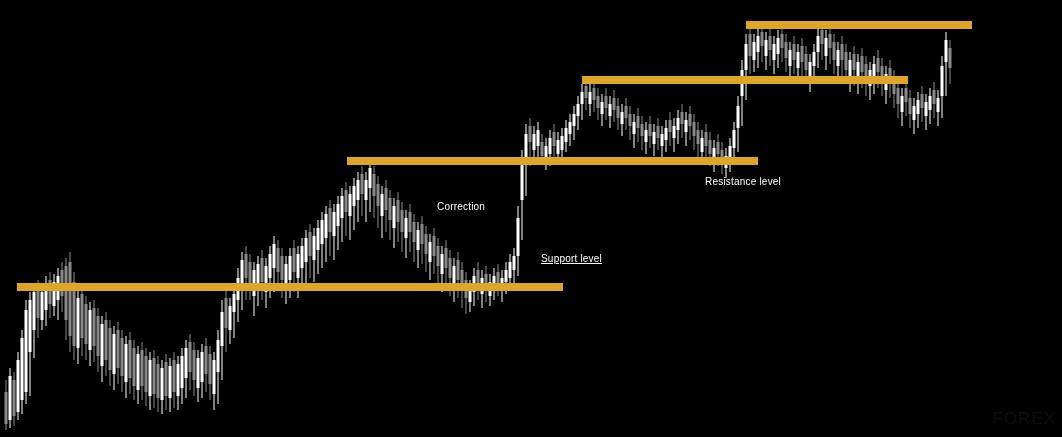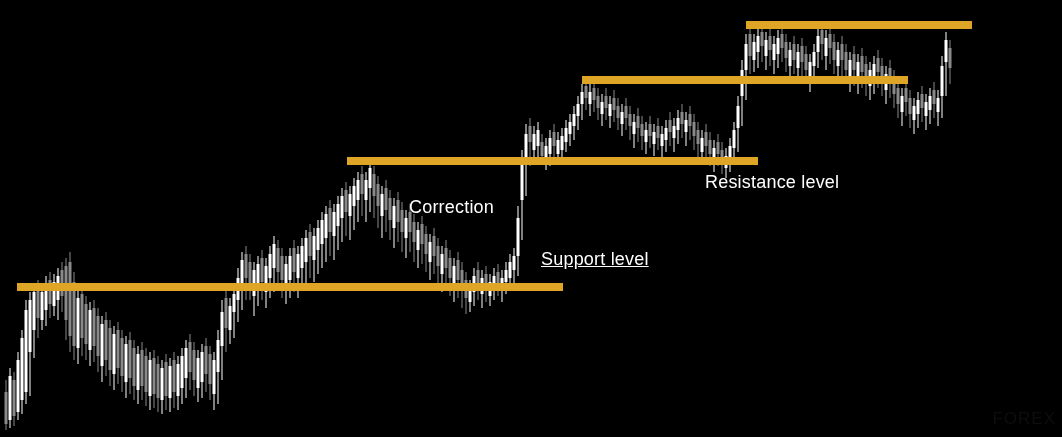--- a/index.html
+++ b/index.html
@@ -35,7 +35,7 @@
     position: absolute;
     color: #ffffff;
     font-family: "Liberation Sans", sans-serif;
-    font-size: 18px;
+    font-size: 10px;
     line-height: 16px;
     white-space: nowrap;
     letter-spacing: 0.2px;

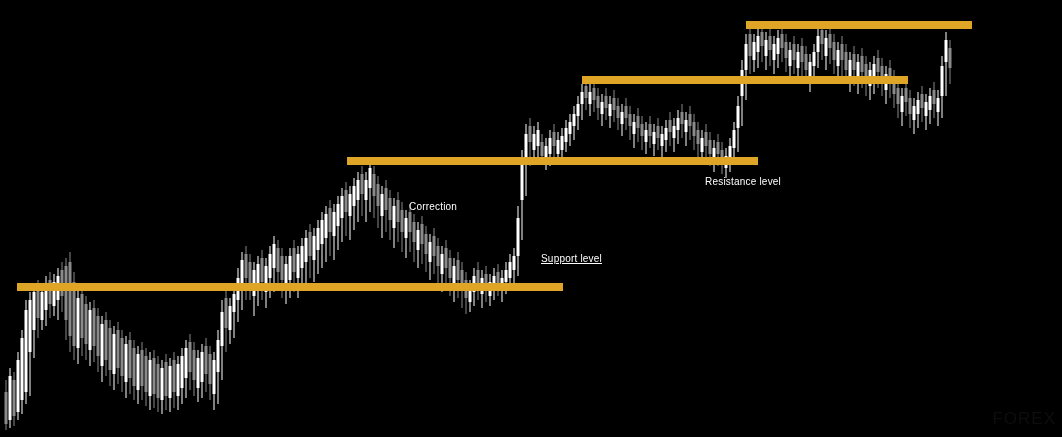--- a/index.html
+++ b/index.html
@@ -541,7 +541,7 @@
   <div class="zone-band" style="left: 582px; top: 76px; width: 326px; height: 8px; background: rgb(222, 165, 39);"></div>
   <div class="zone-band" style="left: 746px; top: 21px; width: 226px; height: 8px; background: rgb(222, 165, 39);"></div>
 
-  <div class="chart-label" style="left: 409px; top: 199px;">Correction</div>
+  <div class="chart-label" style="left: 409px; top: 199px; padding-left: 28px;">Correction</div>
   <div class="chart-label" style="left: 541px; top: 251px; text-decoration: underline;">Support level</div>
   <div class="chart-label" style="left: 705px; top: 174px;">Resistance level</div>
 

